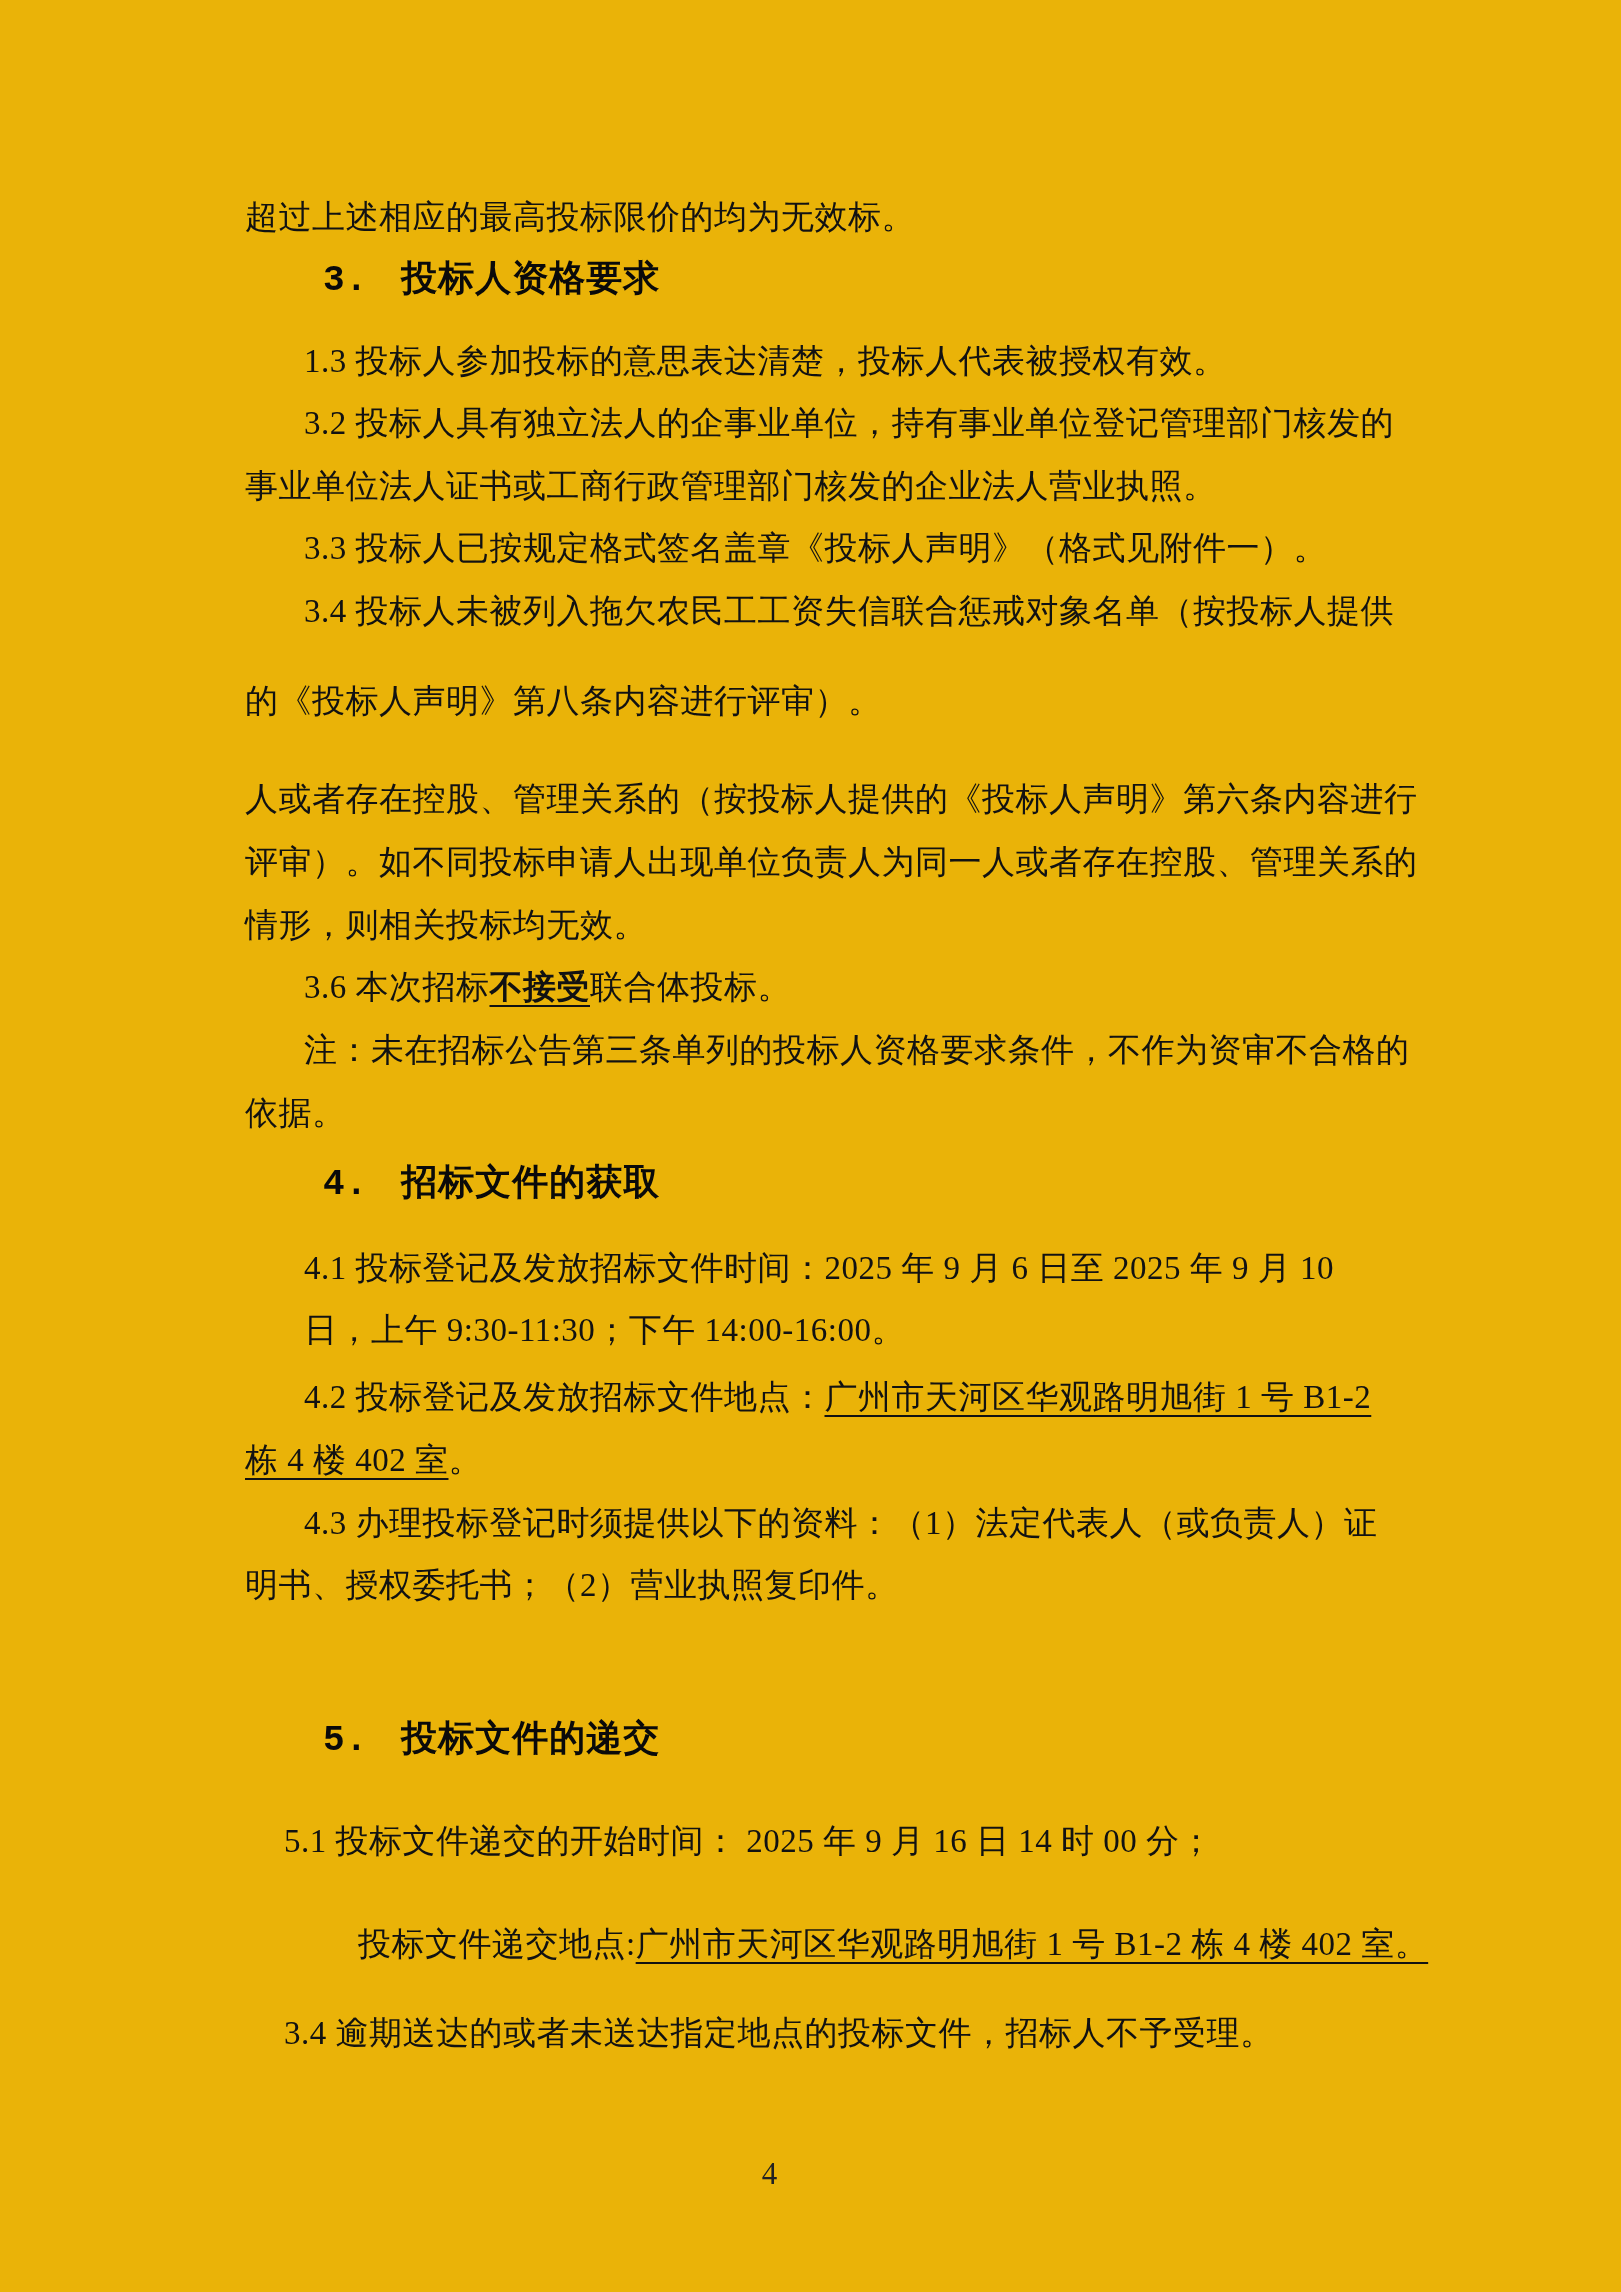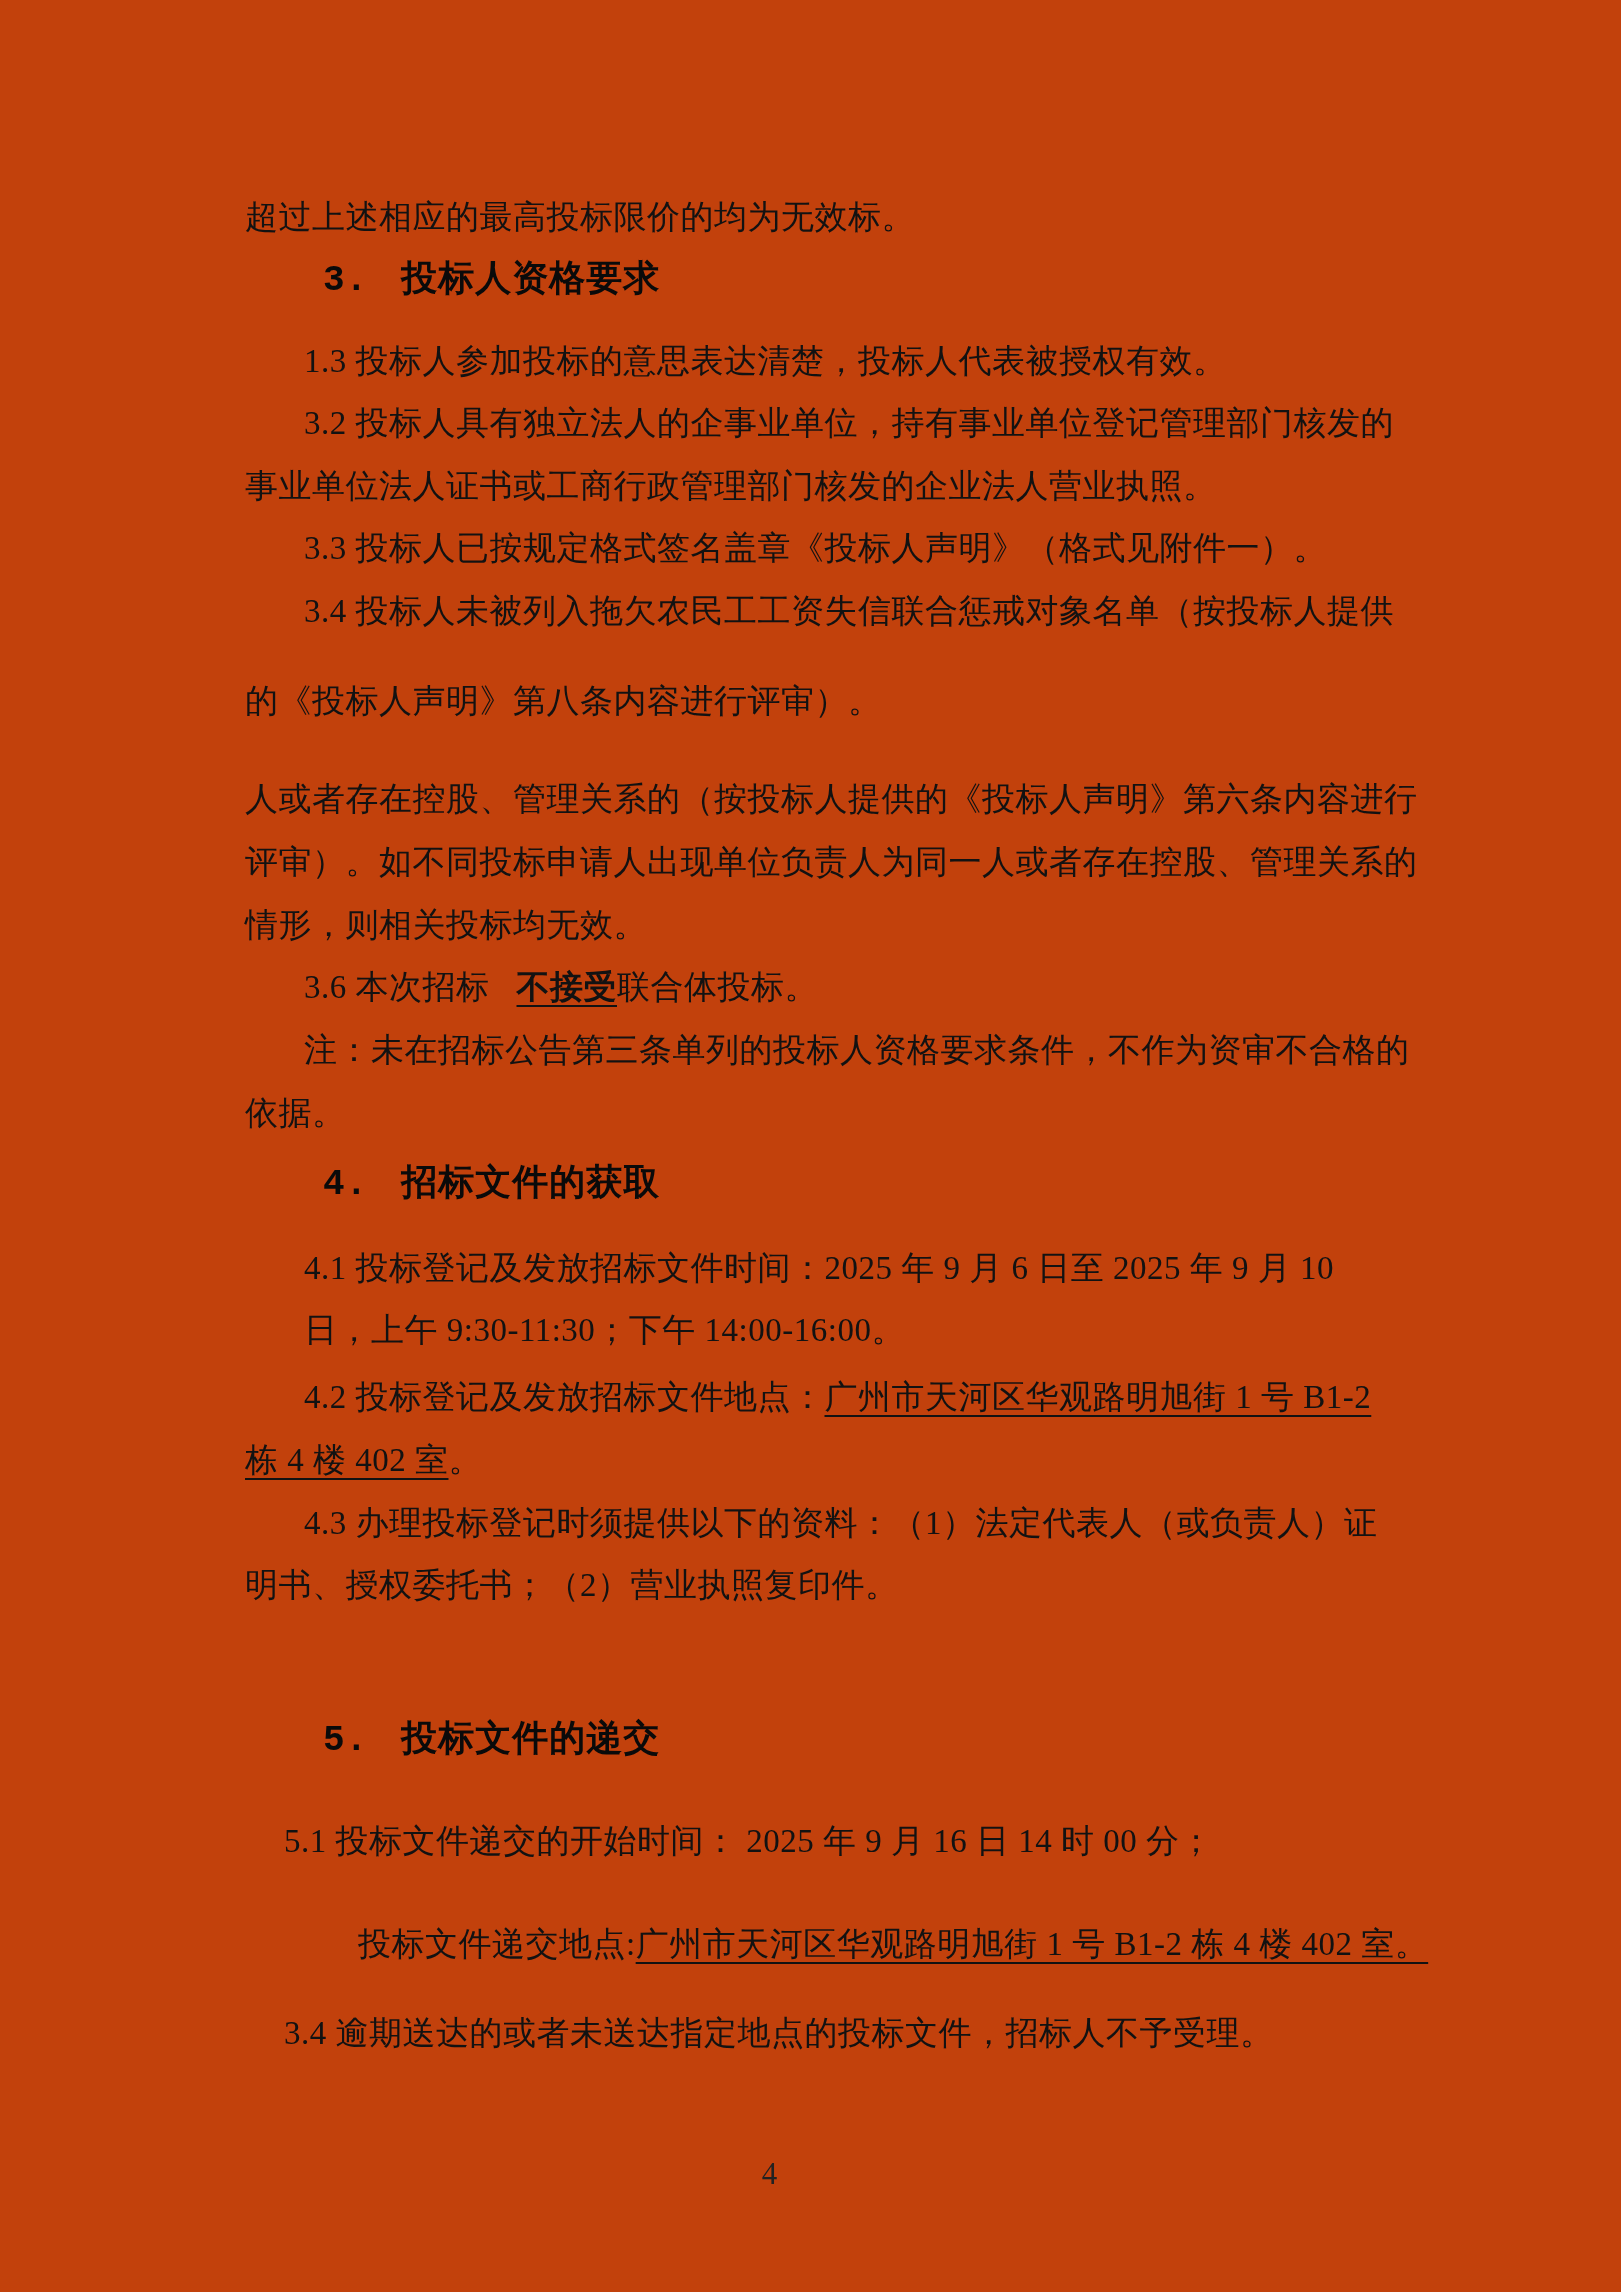--- a/index.html
+++ b/index.html
@@ -11,7 +11,7 @@
     position: relative;
     width: 1621px;
     height: 2293px;
-    background: #c2410c;
+    background: #eab308;
     font-family: "Liberation Serif", serif;
     color: #121212;
     overflow: hidden;

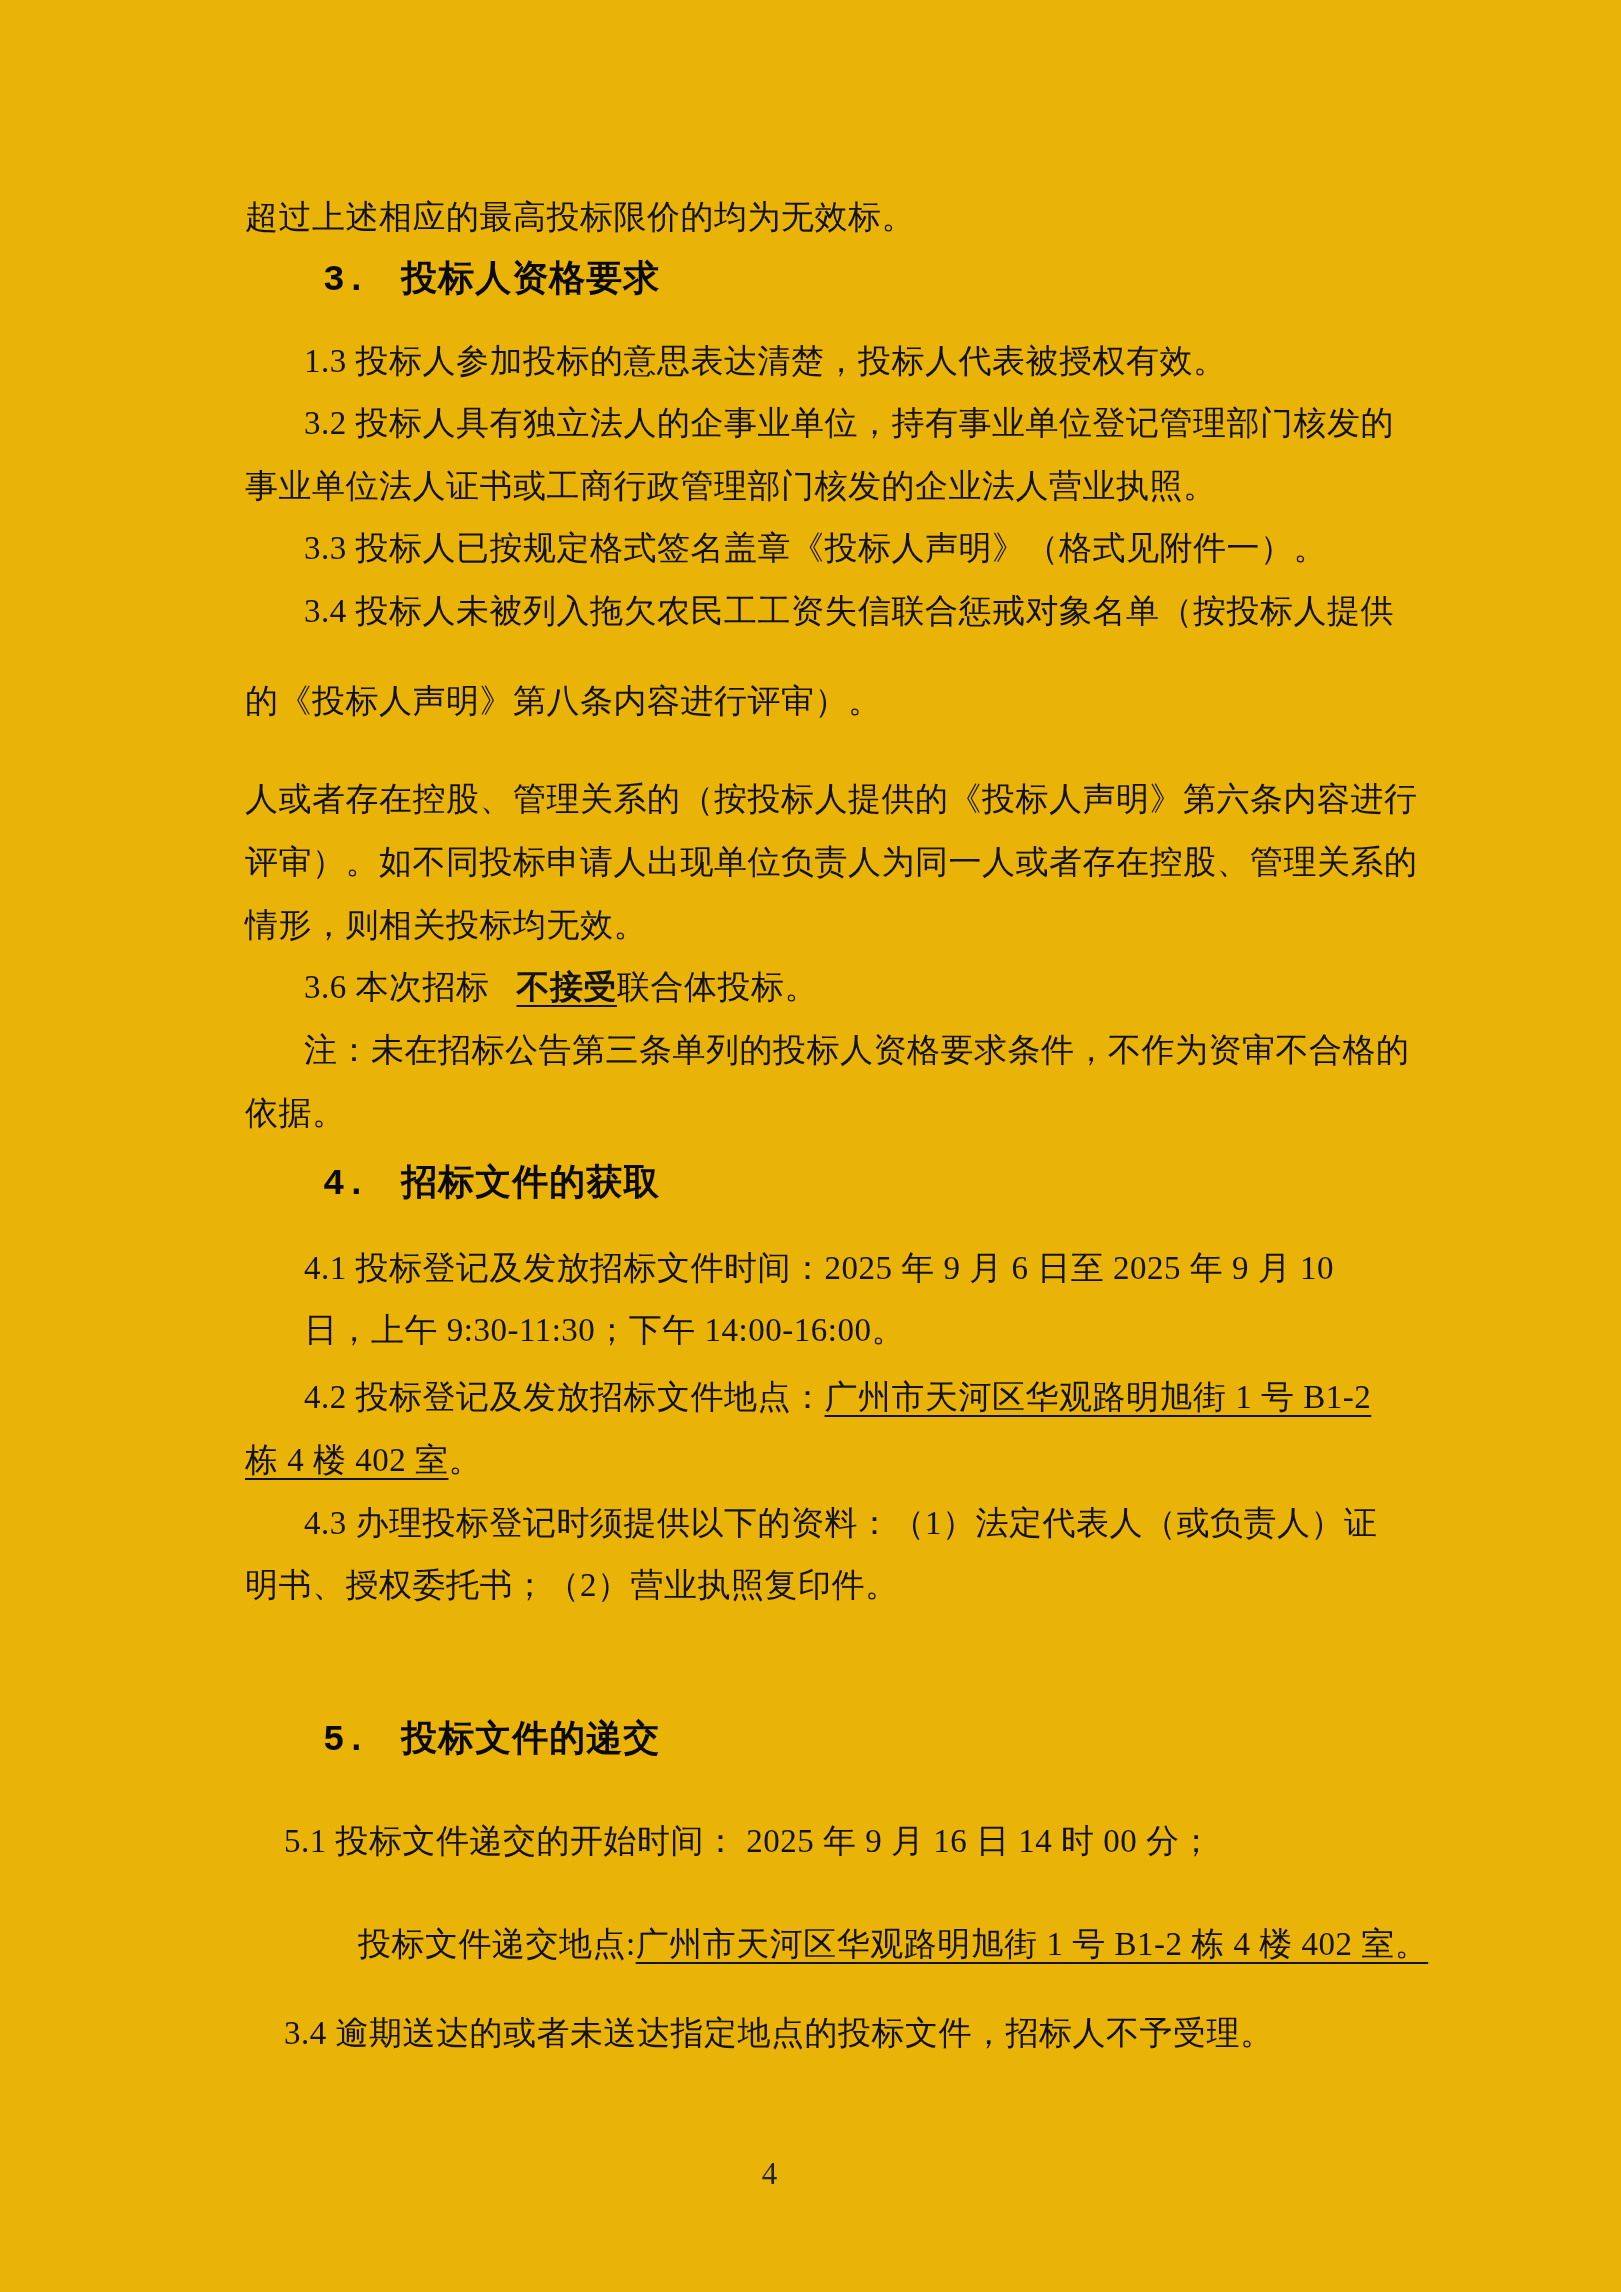--- a/index.html
+++ b/index.html
@@ -45,7 +45,7 @@
     text-decoration-thickness: 2px;
     text-underline-offset: 6.9px;
   }
-  .strong { font-weight: 700; margin-left: 27px; }
+  .strong { font-weight: 700; }
   .page-number {
     position: absolute;
     top: 2156px;

